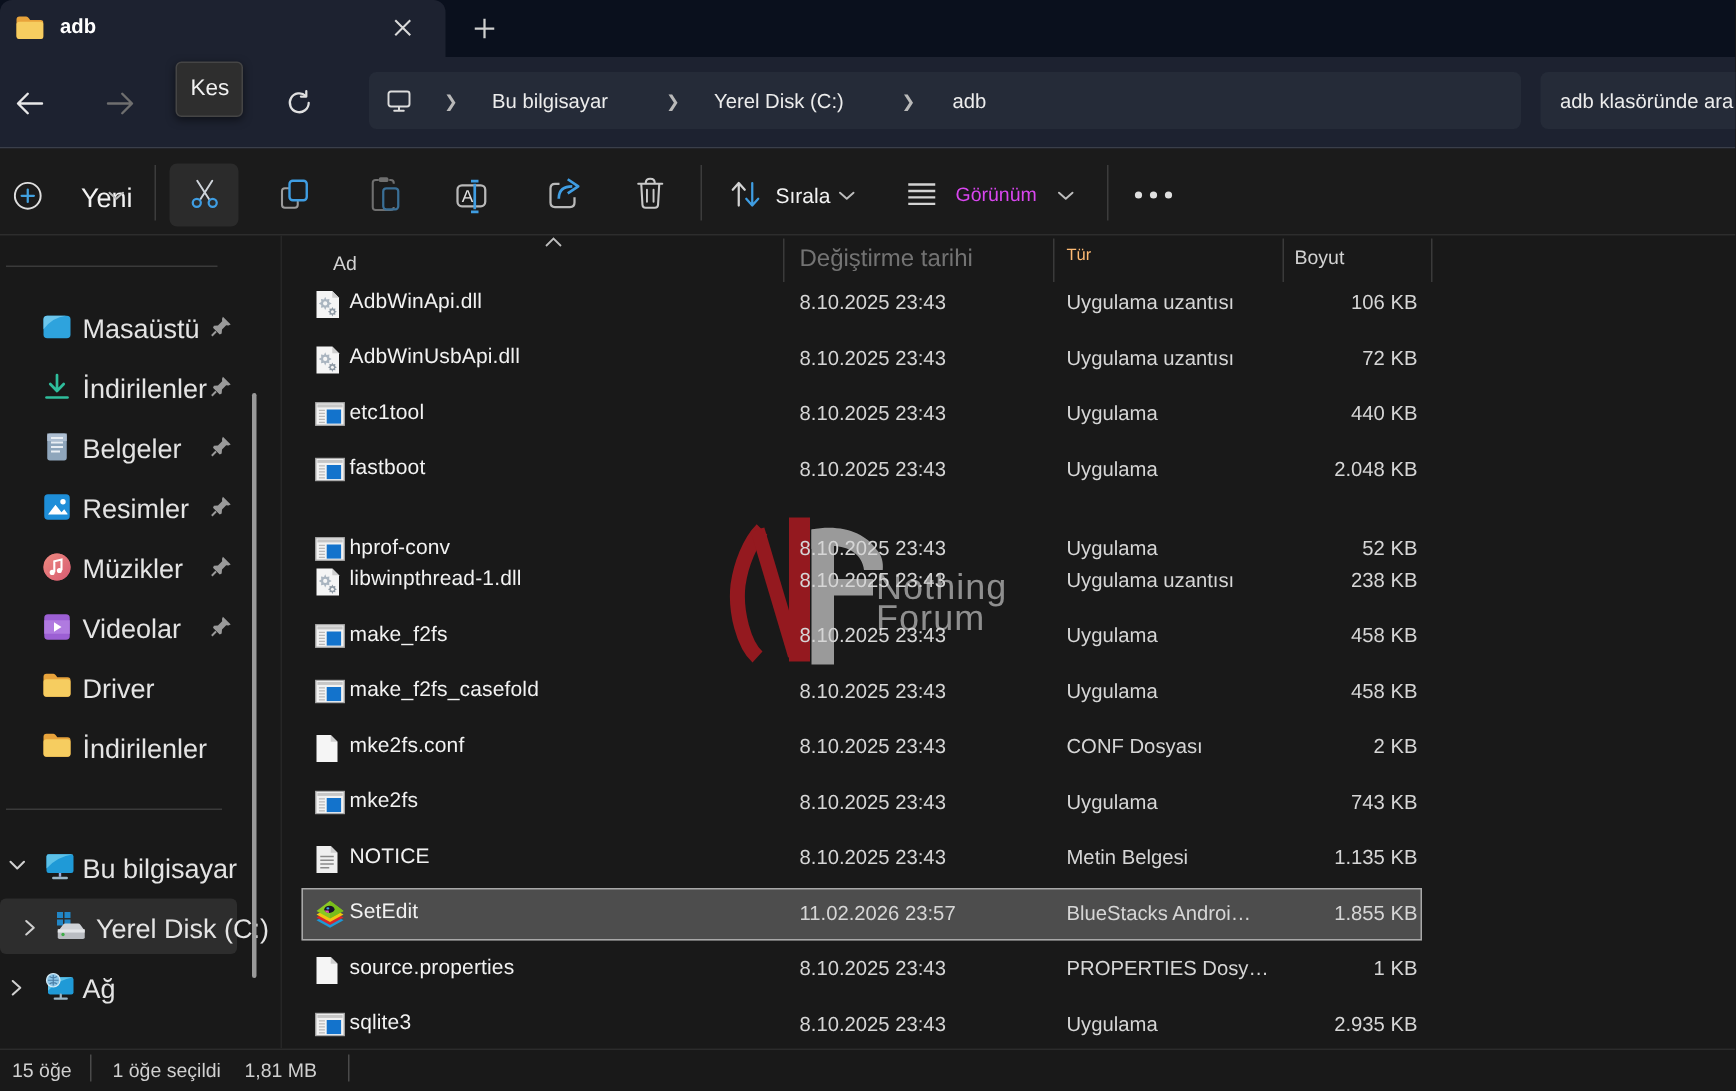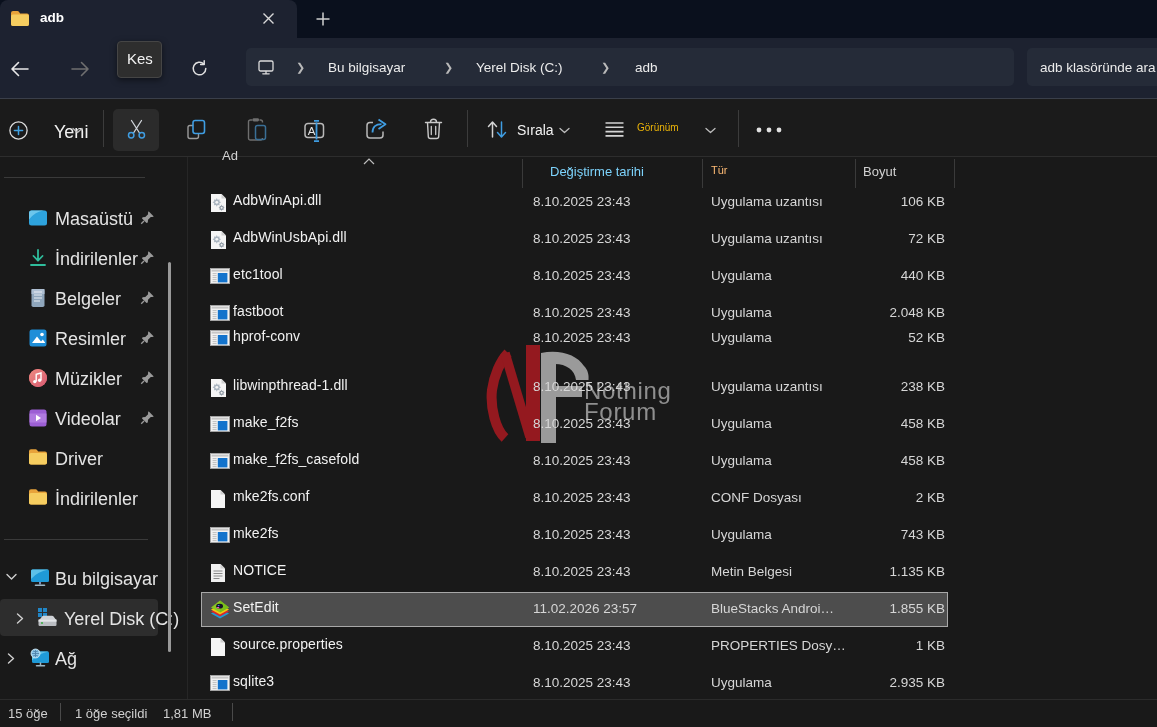--- a/index.html
+++ b/index.html
@@ -128,7 +128,7 @@
 <svg class="abs" style="left:605px;top:122px" width="19" height="15" viewBox="0 0 19 15">
     <path d="M0.5 1 L18.5 1 M0.5 5.3 L18.5 5.3 M0.5 9.6 L18.5 9.6 M0.5 13.9 L18.5 13.9" stroke="#d3d3d3" stroke-width="1.6"></path>
   </svg>
-<div class="abs" style="left:637px;top:122px;font-size:10px;color:#eab308">Görünüm</div>
+<div class="abs" style="left:637px;top:122px;font-size:13px;color:#d946ef">Görünüm</div>
 <svg class="abs" style="left:705px;top:127px" width="11" height="7" viewBox="0 0 11 7">
     <path d="M1 1.5 L5.5 5.5 L10 1.5" stroke="#bdbdbd" stroke-width="1.3" fill="none" stroke-linecap="round" stroke-linejoin="round"></path>
   </svg>

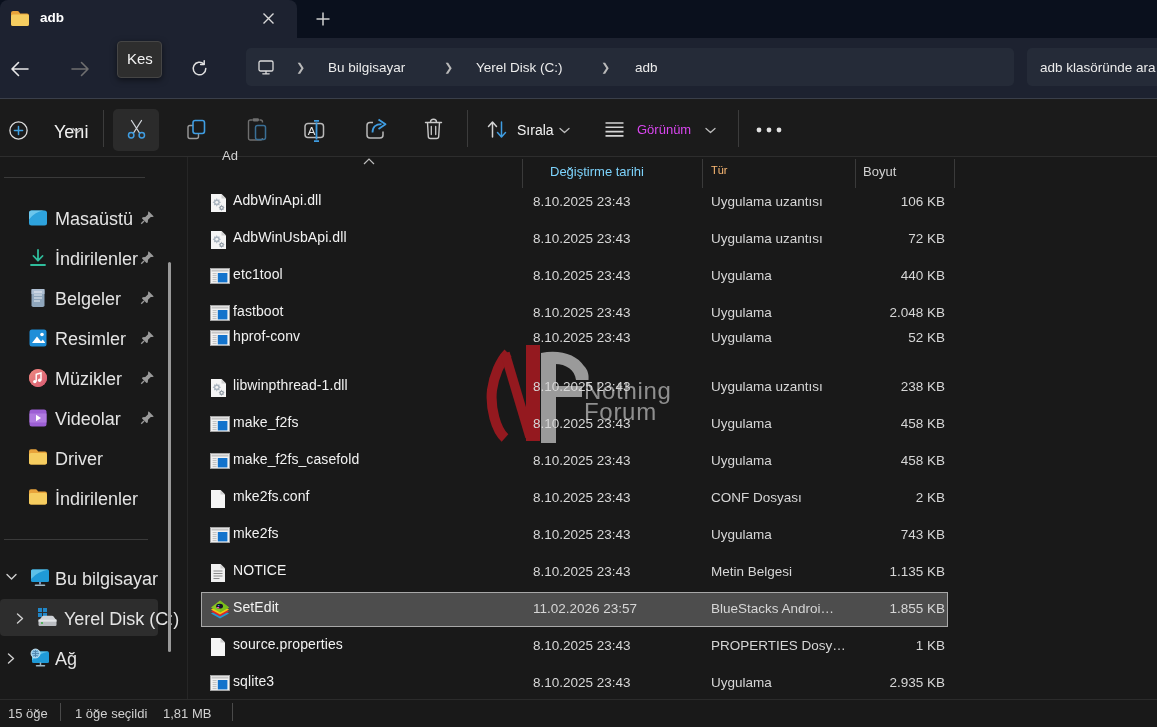--- a/index.html
+++ b/index.html
@@ -292,7 +292,7 @@
 
 <div class="abs" style="left:187px;top:157px;width:1px;height:542px;background:#262626"></div>
 
-<div class="abs" style="left:222px;top:148px;font-size:13px;color:#d2d2d2">Ad</div>
+<div class="abs" style="left:222px;top:168px;font-size:13px;color:#d2d2d2">Ad</div>
 <svg class="abs" style="left:363px;top:158px" width="12" height="7" viewBox="0 0 12 7">
     <path d="M1 6 L6 1 L11 6" stroke="#bdbdbd" stroke-width="1.2" fill="none"></path>
   </svg>

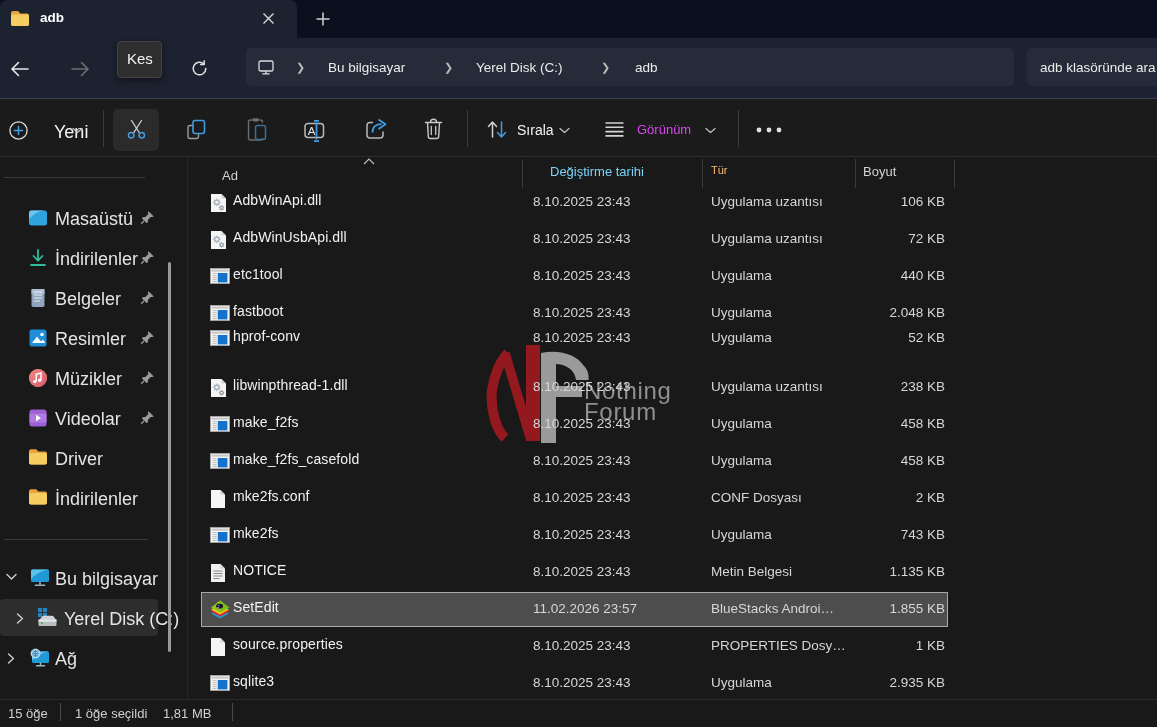--- a/index.html
+++ b/index.html
@@ -296,7 +296,7 @@
 <svg class="abs" style="left:363px;top:158px" width="12" height="7" viewBox="0 0 12 7">
     <path d="M1 6 L6 1 L11 6" stroke="#bdbdbd" stroke-width="1.2" fill="none"></path>
   </svg>
-<div class="abs" style="left:550px;top:164px;font-size:13px;color:#7dd3fc">Değiştirme tarihi</div>
+<div class="abs" style="left:533px;top:164px;font-size:16px;color:#737373">Değiştirme tarihi</div>
 <div class="abs" style="left:711px;top:164px;font-size:11px;color:#fdba74">Tür</div>
 <div class="abs" style="left:863px;top:164px;font-size:13px;color:#d2d2d2">Boyut</div>
 <div class="abs" style="left:522px;top:159px;width:1px;height:29px;background:#3a3a3a"></div>

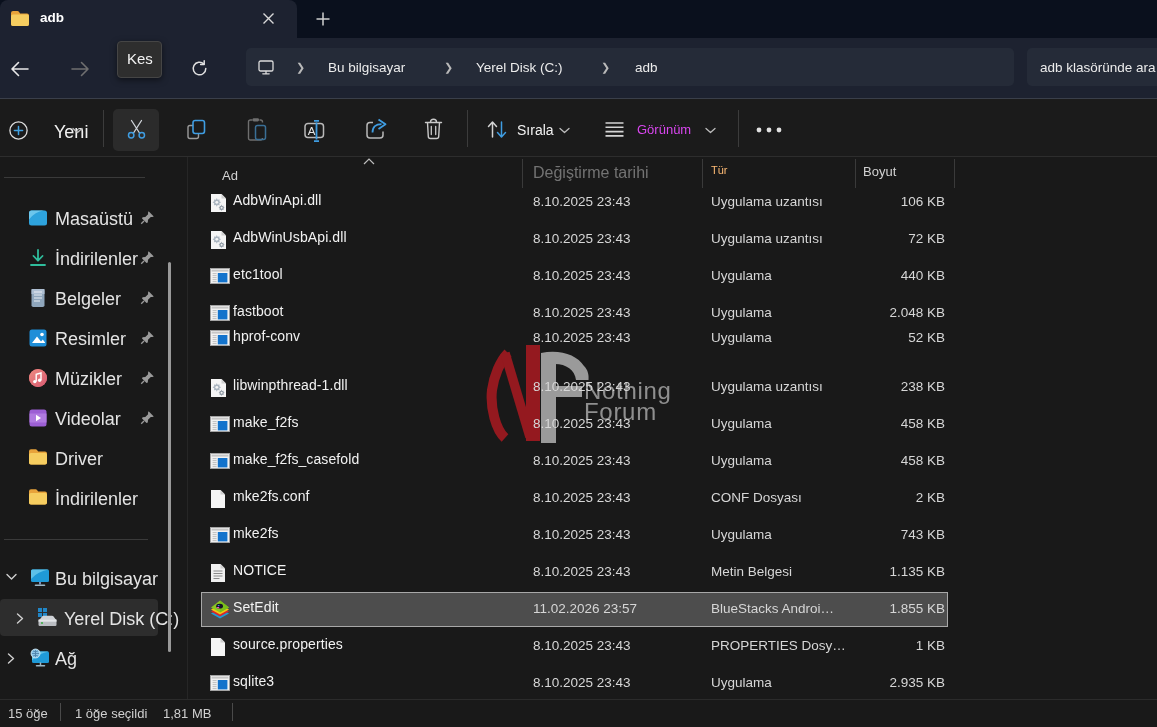--- a/index.html
+++ b/index.html
@@ -365,7 +365,7 @@
     <span class="rtype">Uygulama</span>
     <span class="rsize">2.048 KB</span>
   </div>
-<div class="row" style="top:320px">
+<div class="row" style="top:348px">
     <svg class="ric" style="top:10px" width="20" height="16" viewBox="0 0 20 16">
       <rect x="0.5" y="0.5" width="19" height="15" fill="#f2f2f2" stroke="#a8a8a8" stroke-width="0.9"></rect>
       <rect x="1.6" y="1.6" width="16.8" height="2" fill="#c6c6c6"></rect>

